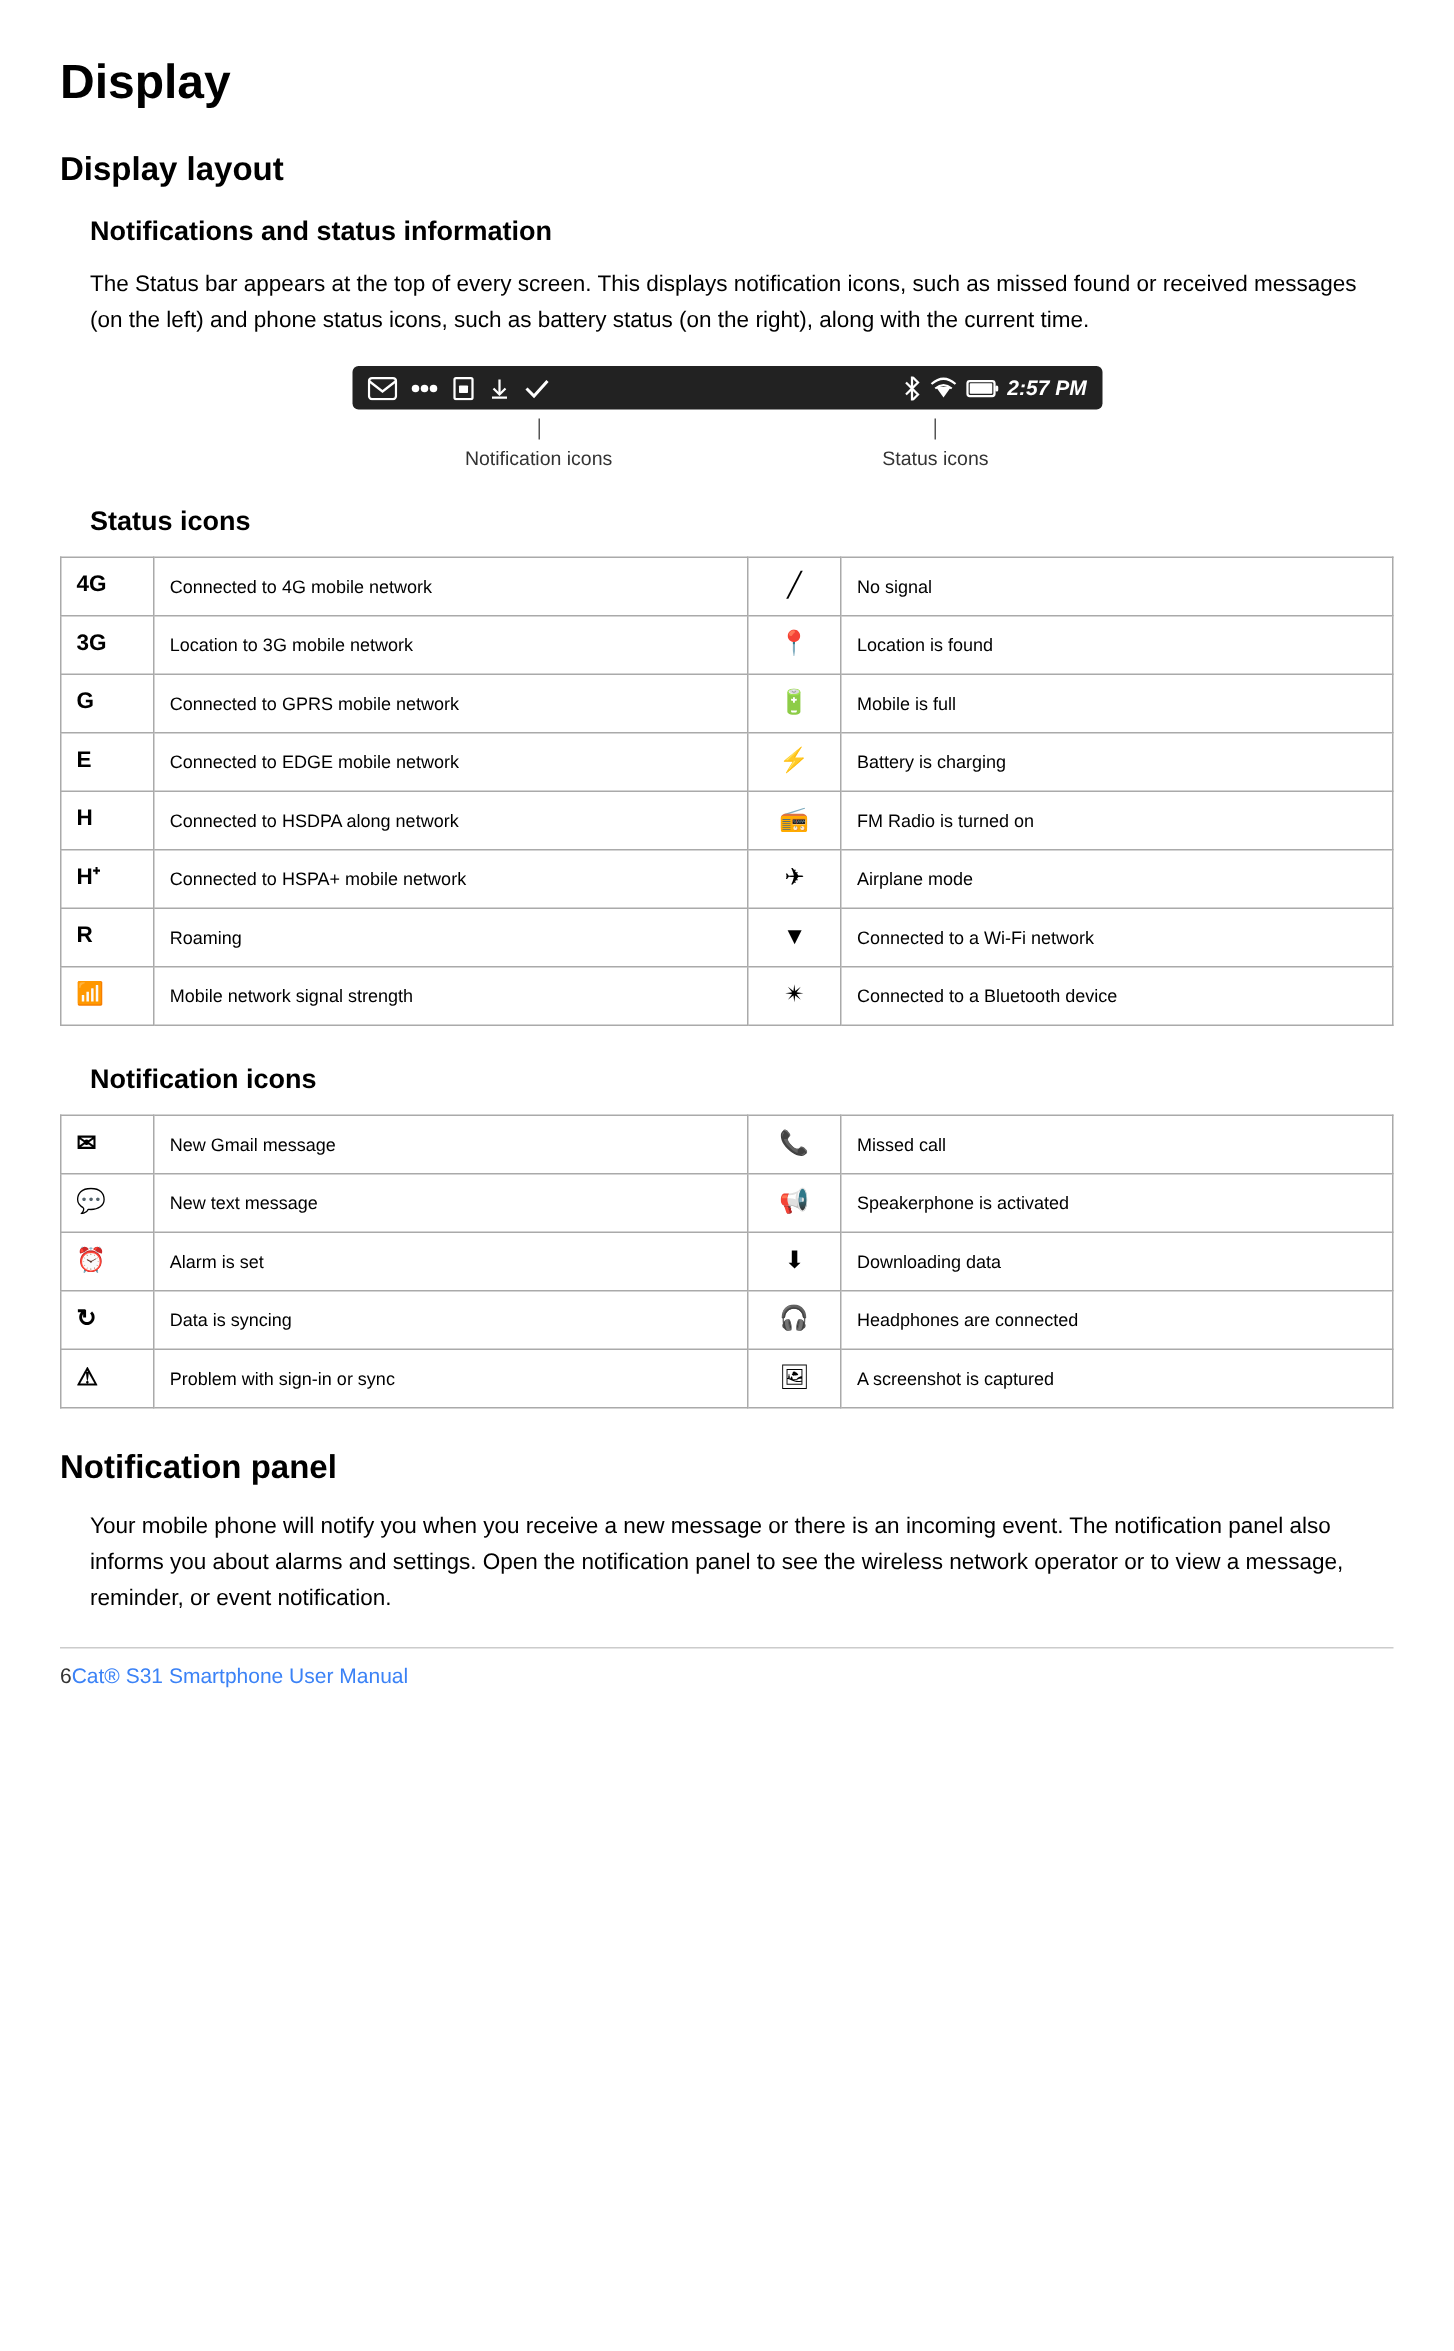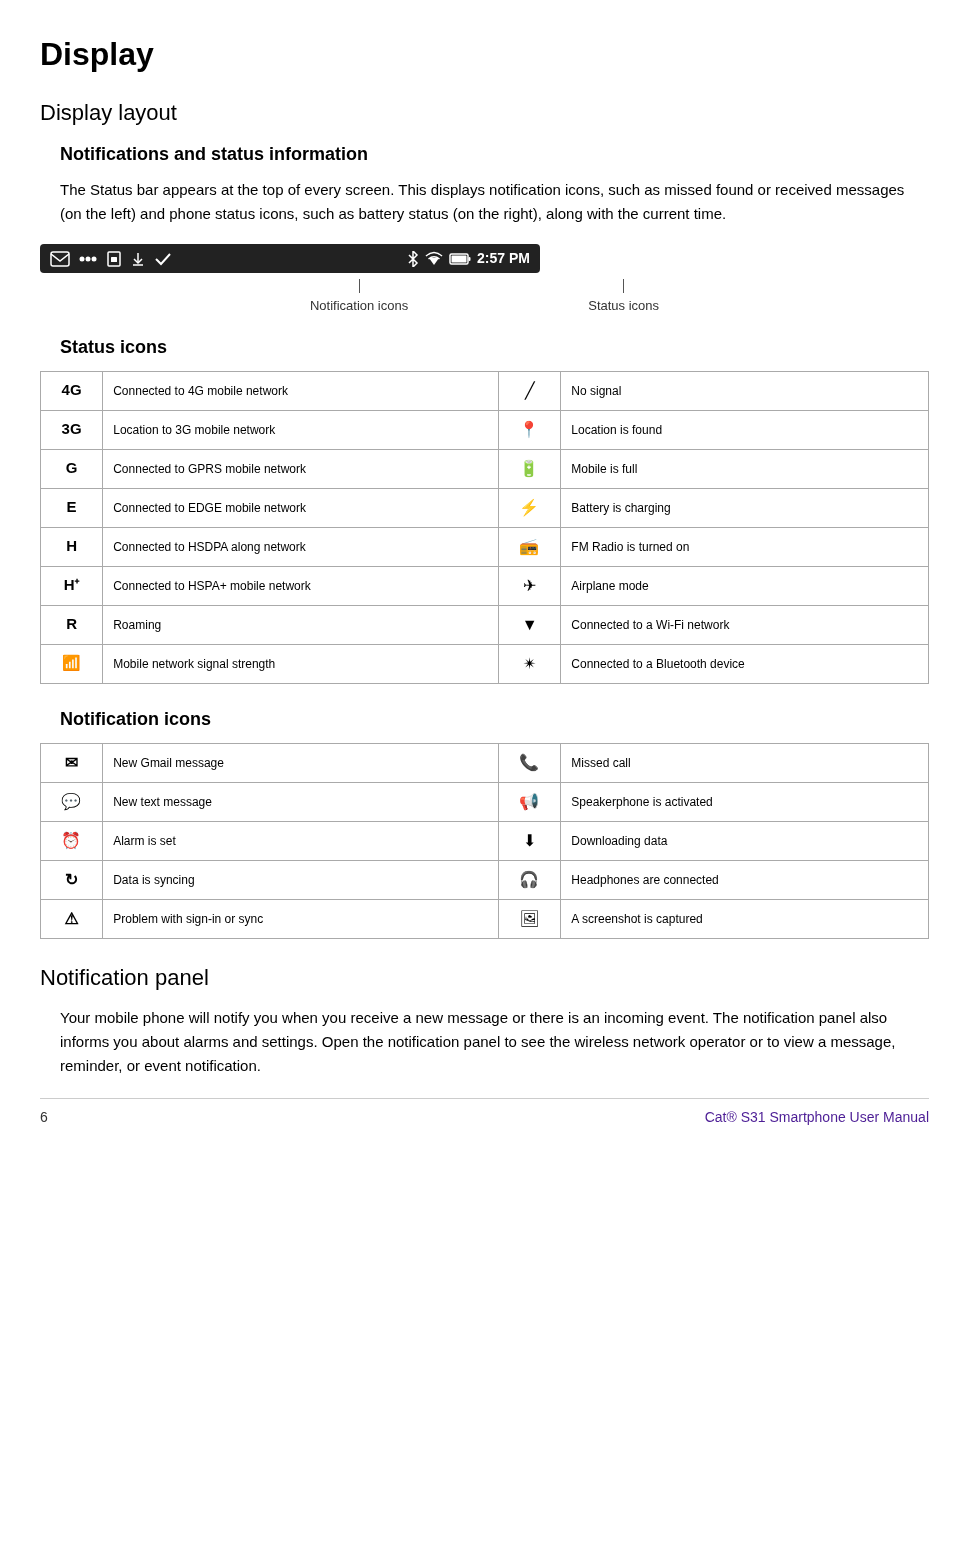--- a/index.html
+++ b/index.html
@@ -20,7 +20,7 @@
     }
     h2.section-title {
       font-size: 22px;
-      font-weight: normal;
+      font-weight: bold;
       margin-bottom: 12px;
     }
     h3.subsection-title {

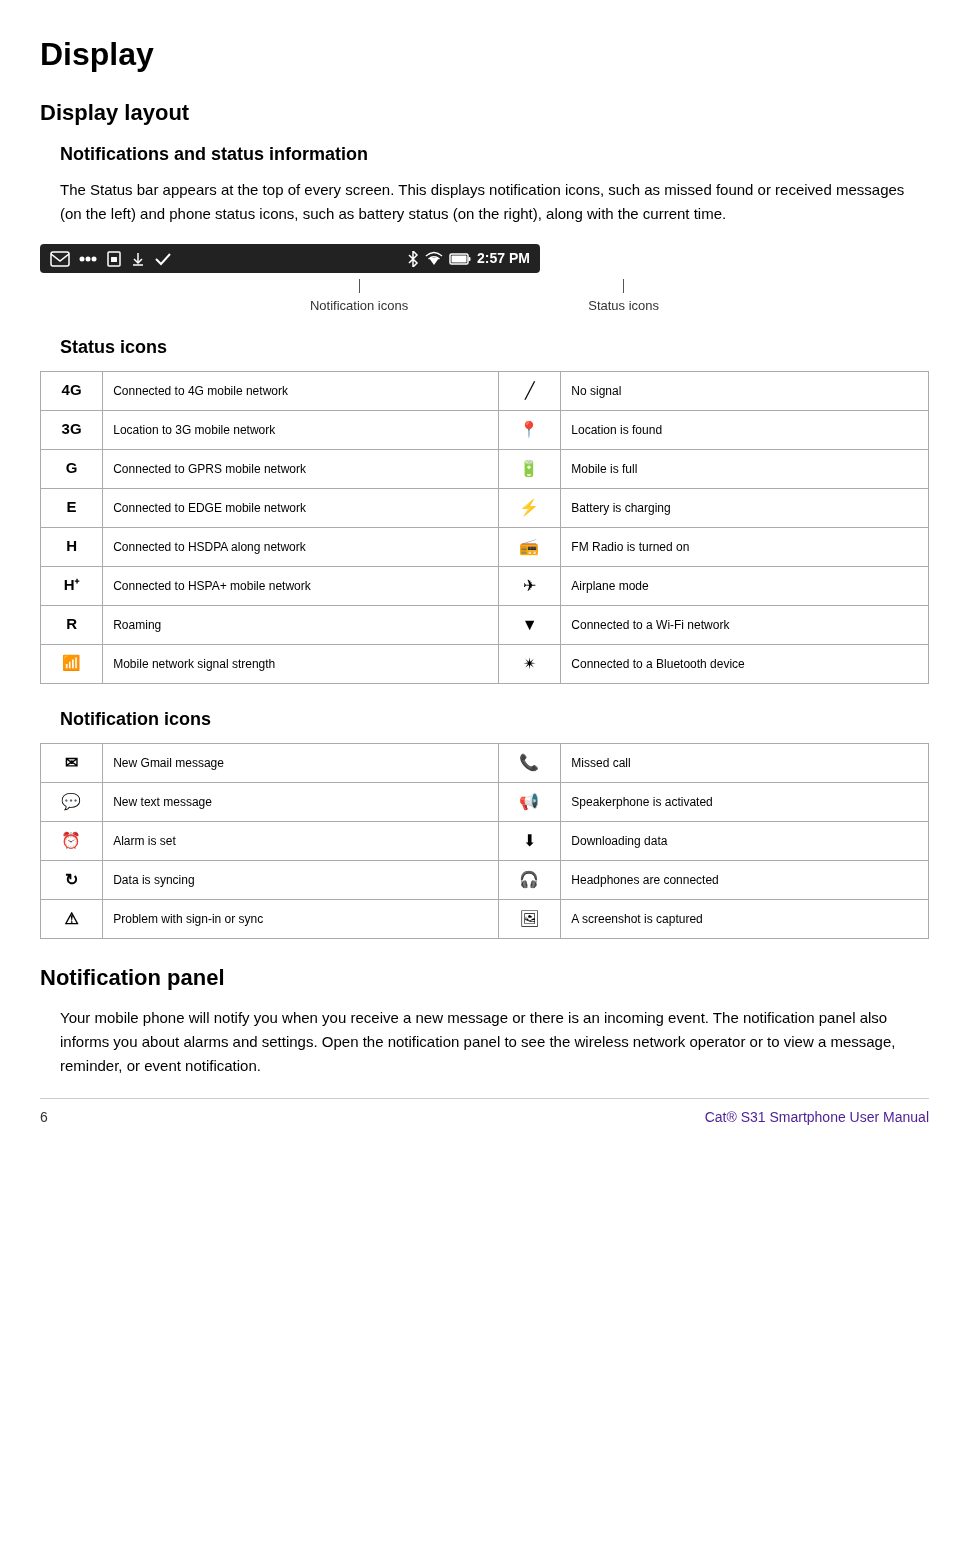--- a/index.html
+++ b/index.html
@@ -38,8 +38,9 @@
     
     .statusbar-container {
       display: flex;
-      justify-content: flex-start;
+      justify-content: center;
       margin: 18px 0 6px 0;
+      font-style: italic;
     }
     .statusbar {
       background: #222;

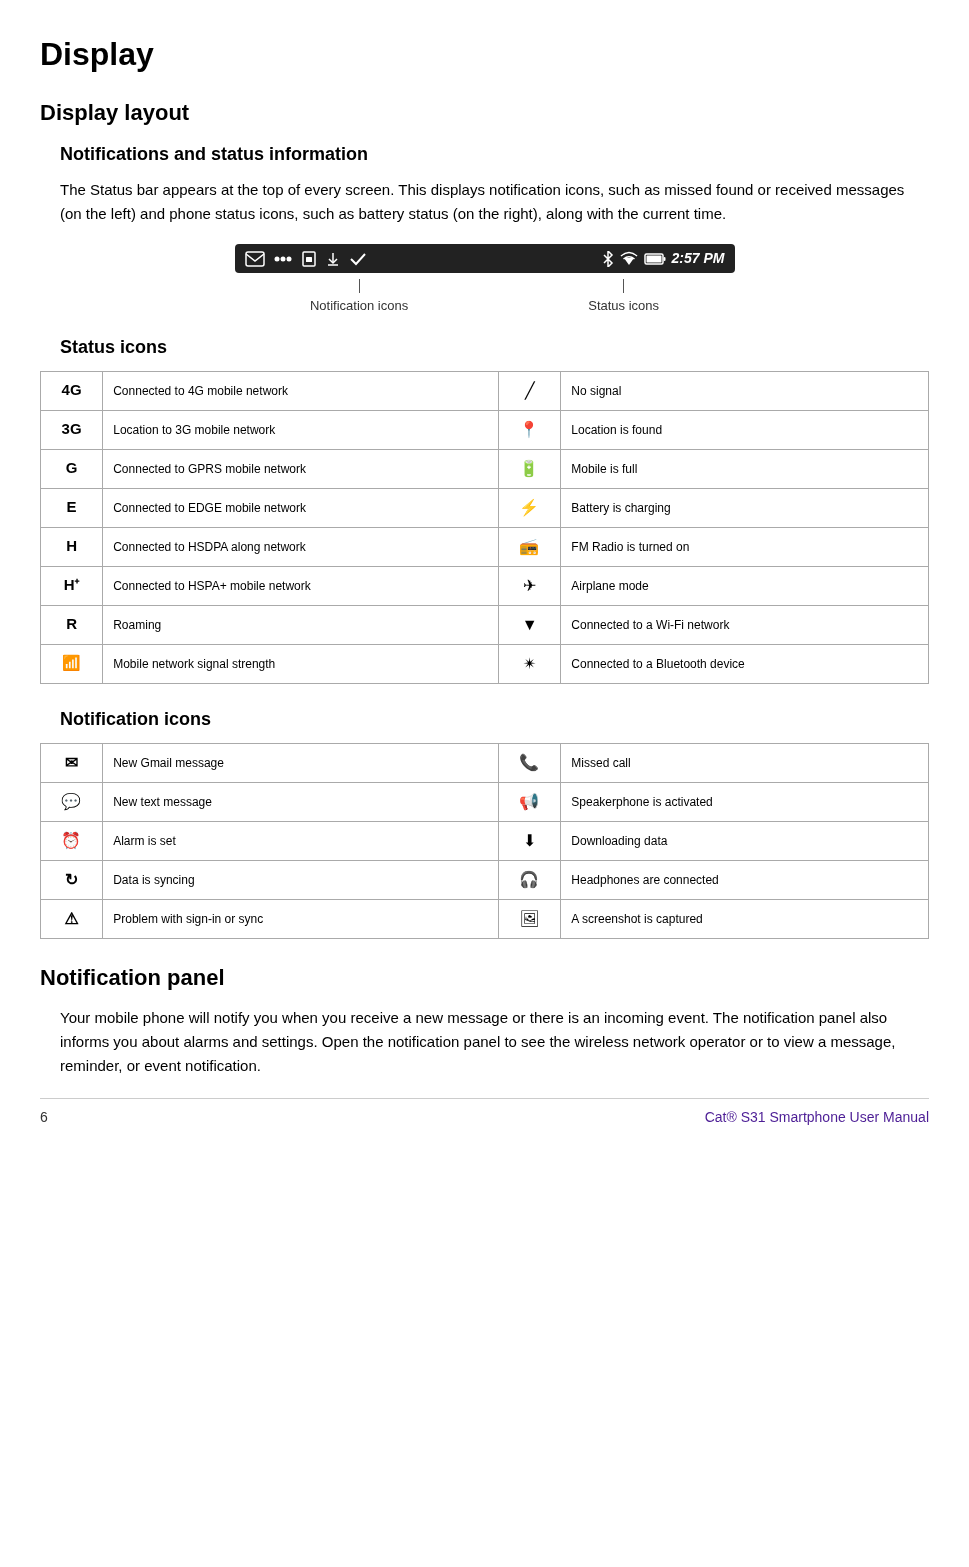--- a/index.html
+++ b/index.html
@@ -101,7 +101,6 @@
     }
     td.icon-cell {
       width: 44px;
-      text-align: center;
       font-size: 17px;
       font-weight: bold;
     }

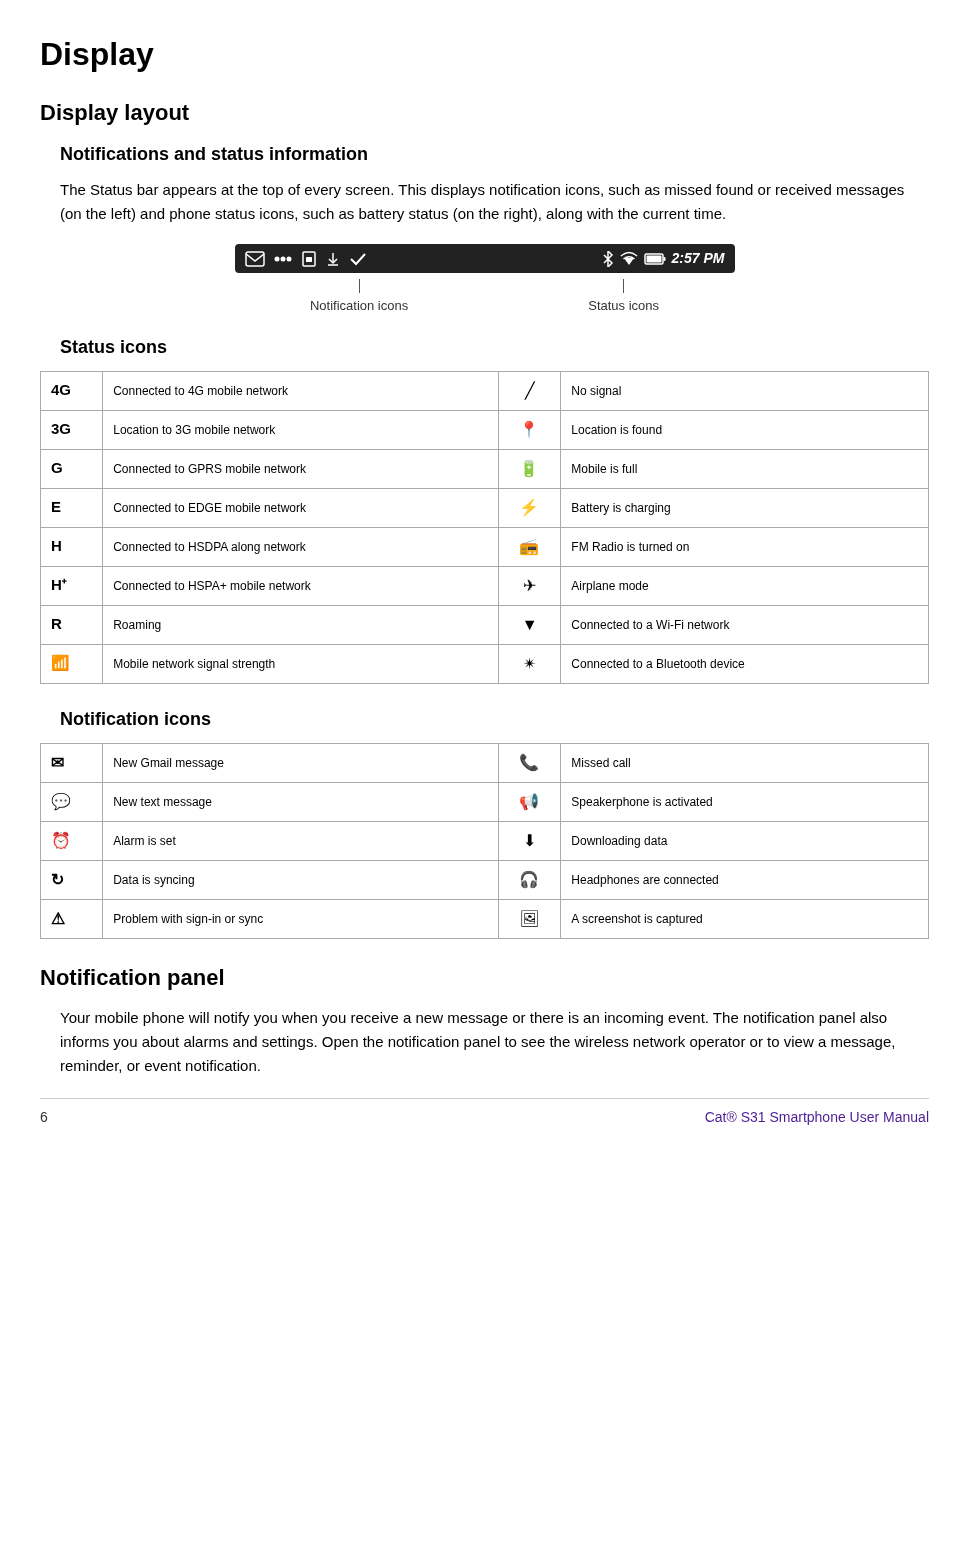--- a/index.html
+++ b/index.html
@@ -280,7 +280,7 @@
 
 <div style="display:flex; justify-content: space-between; align-items:center; border-top:1px solid #ccc; padding-top:8px; margin-top:20px;">
   <span class="page-num">6</span>
-  <span style="font-size:14px; color:#4c1d95; text-align:right; flex:1;">Cat® S31 Smartphone User Manual</span>
+  <span style="font-size:14px; color:#3b82f6; text-align:left; flex:1;">Cat® S31 Smartphone User Manual</span>
 </div>
 
 </body></html>

